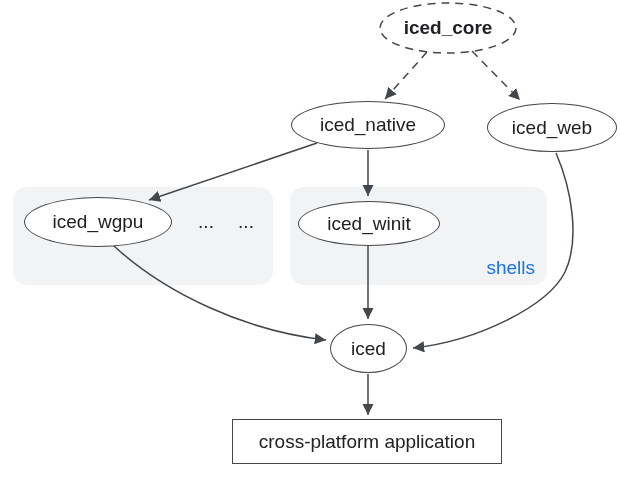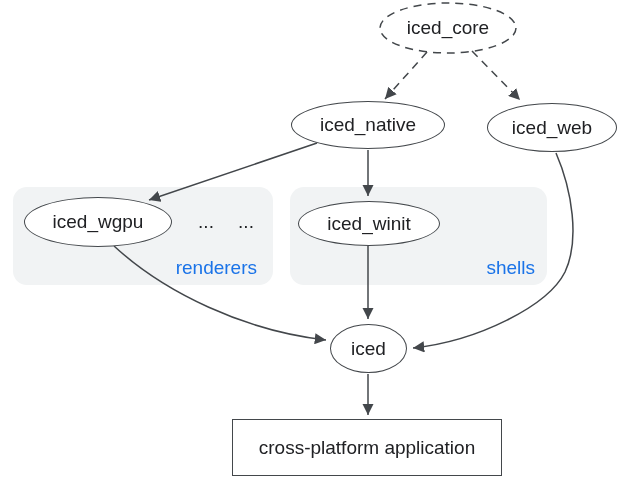--- a/index.html
+++ b/index.html
@@ -85,6 +85,7 @@
   .node.no-shape {
     border: none;
     background: transparent;
+    font-weight: bold;
   }
   #node-core   { left: 380px; top: 3px;   width: 136px; height: 50px; }
   #node-native { left: 291px; top: 101px; width: 154px; height: 48px; text-align: center; }

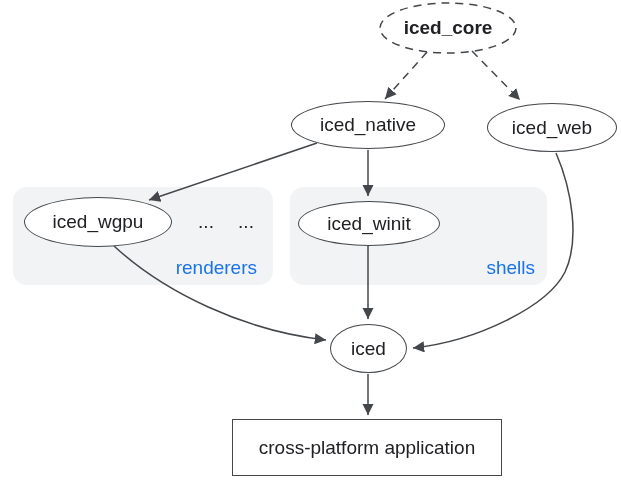--- a/index.html
+++ b/index.html
@@ -105,7 +105,6 @@
 
   <div class="group-box" id="box-renderers">
     <span class="dots">...</span>
-    <span class="group-label">renderers</span>
   </div>
   <div class="group-box" id="box-shells">
     <span class="dots">...</span>

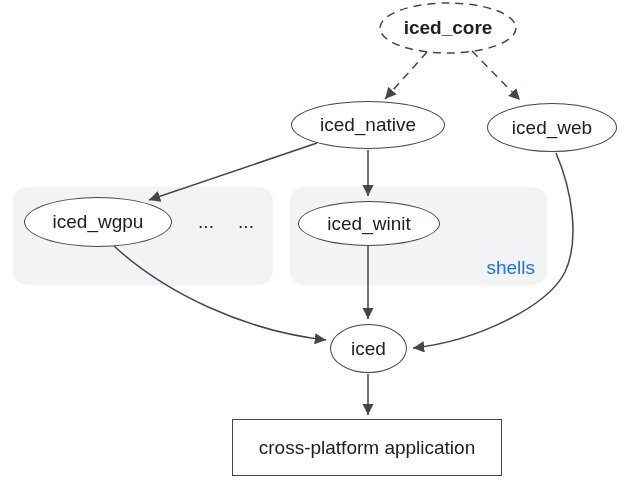--- a/index.html
+++ b/index.html
@@ -94,7 +94,7 @@
   #node-winit  { left: 298px; top: 201px; width: 142px; height: 45px; }
   #node-iced   { left: 330px; top: 324px; width: 77px;  height: 49px; text-align: right; }
   #node-app {
-    left: 232px; top: 419px; width: 270px; height: 57px;
+    left: 232px; top: 419px; width: 270px; height: 45px;
     border-radius: 0;
   }
 </style>

